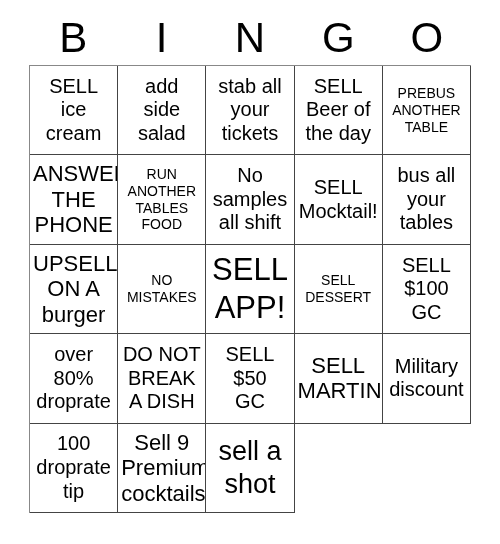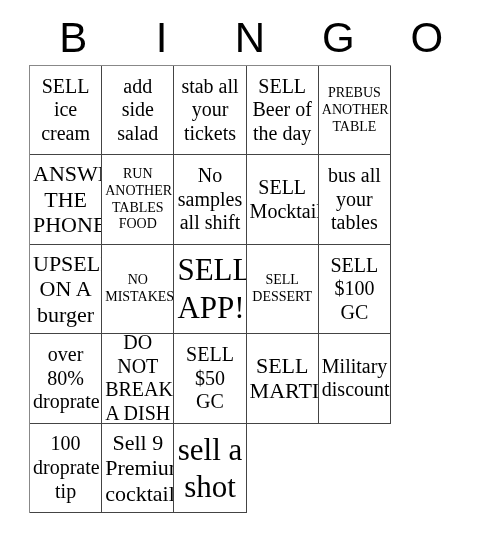--- a/index.html
+++ b/index.html
@@ -43,7 +43,7 @@
     position: absolute;
     left: 29px;
     top: 65px;
-    width: 362px;
+    width: 442px;
     height: 448px;
     box-sizing: border-box;
     border-top: 1px solid #888888;
@@ -52,7 +52,6 @@
     grid-template-columns: repeat(5, 1fr);
     grid-template-rows: repeat(5, 1fr);
     background: #ffffff;
-    font-family: Liberation Serif, serif;
   }
   .cell {
     box-sizing: border-box;

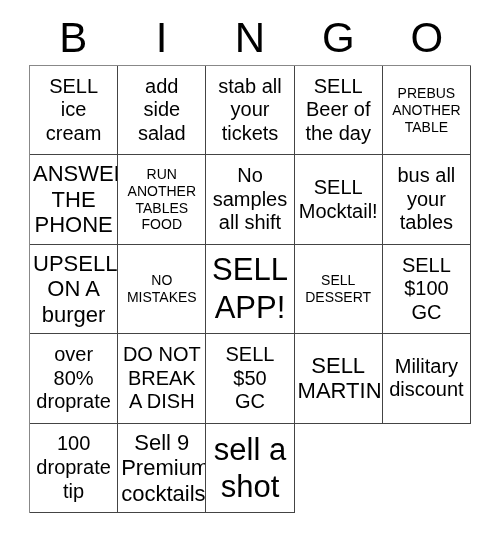--- a/index.html
+++ b/index.html
@@ -77,7 +77,7 @@
     line-height: 1.22;
   }
   .size-lg .cell-text {
-    font-size: 31px;
+    font-size: 27px;
     line-height: 1.2;
   }
   .size-md .cell-text {

